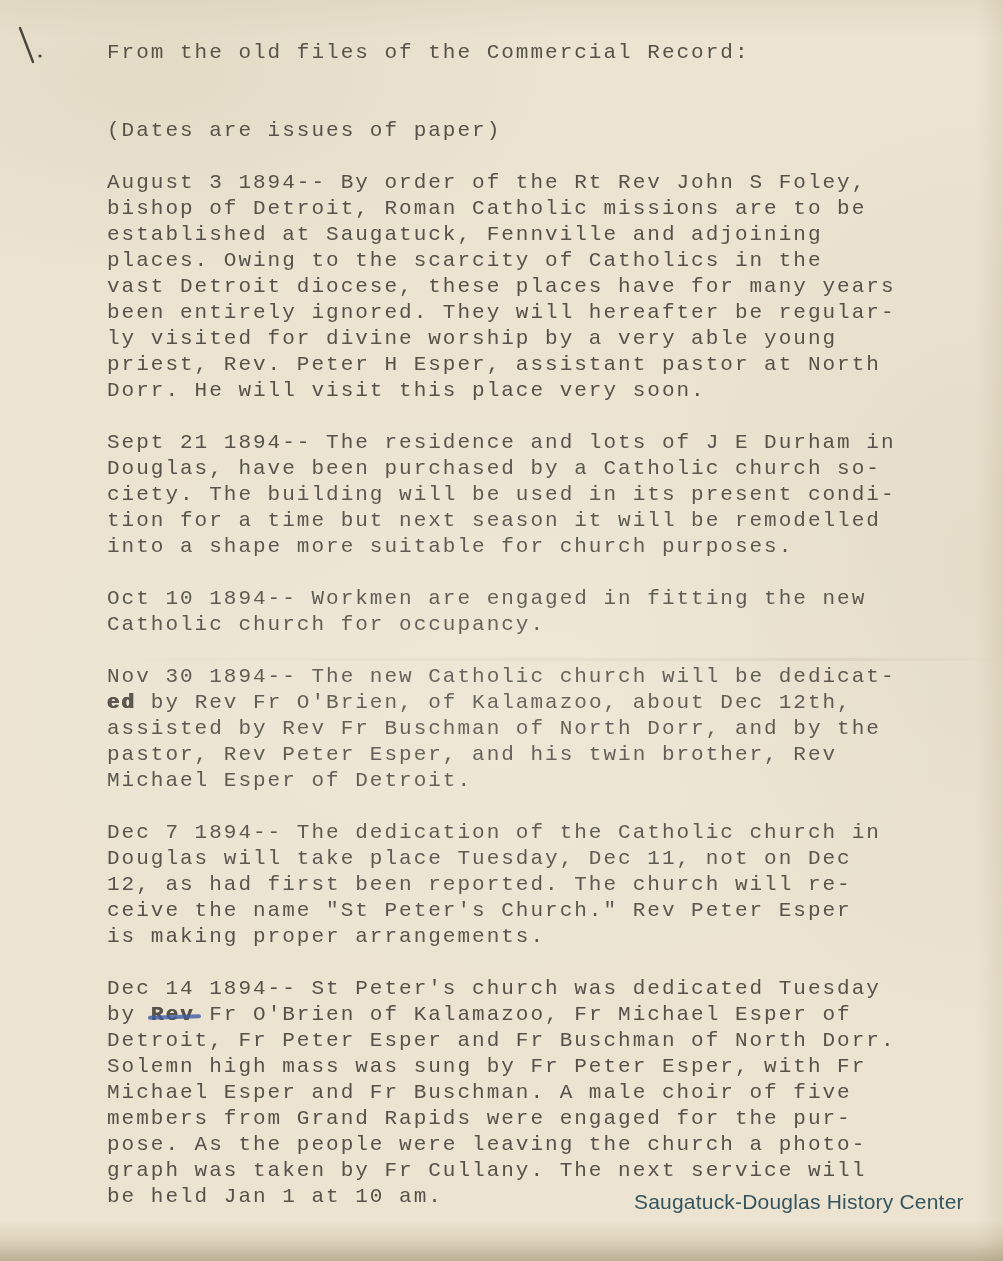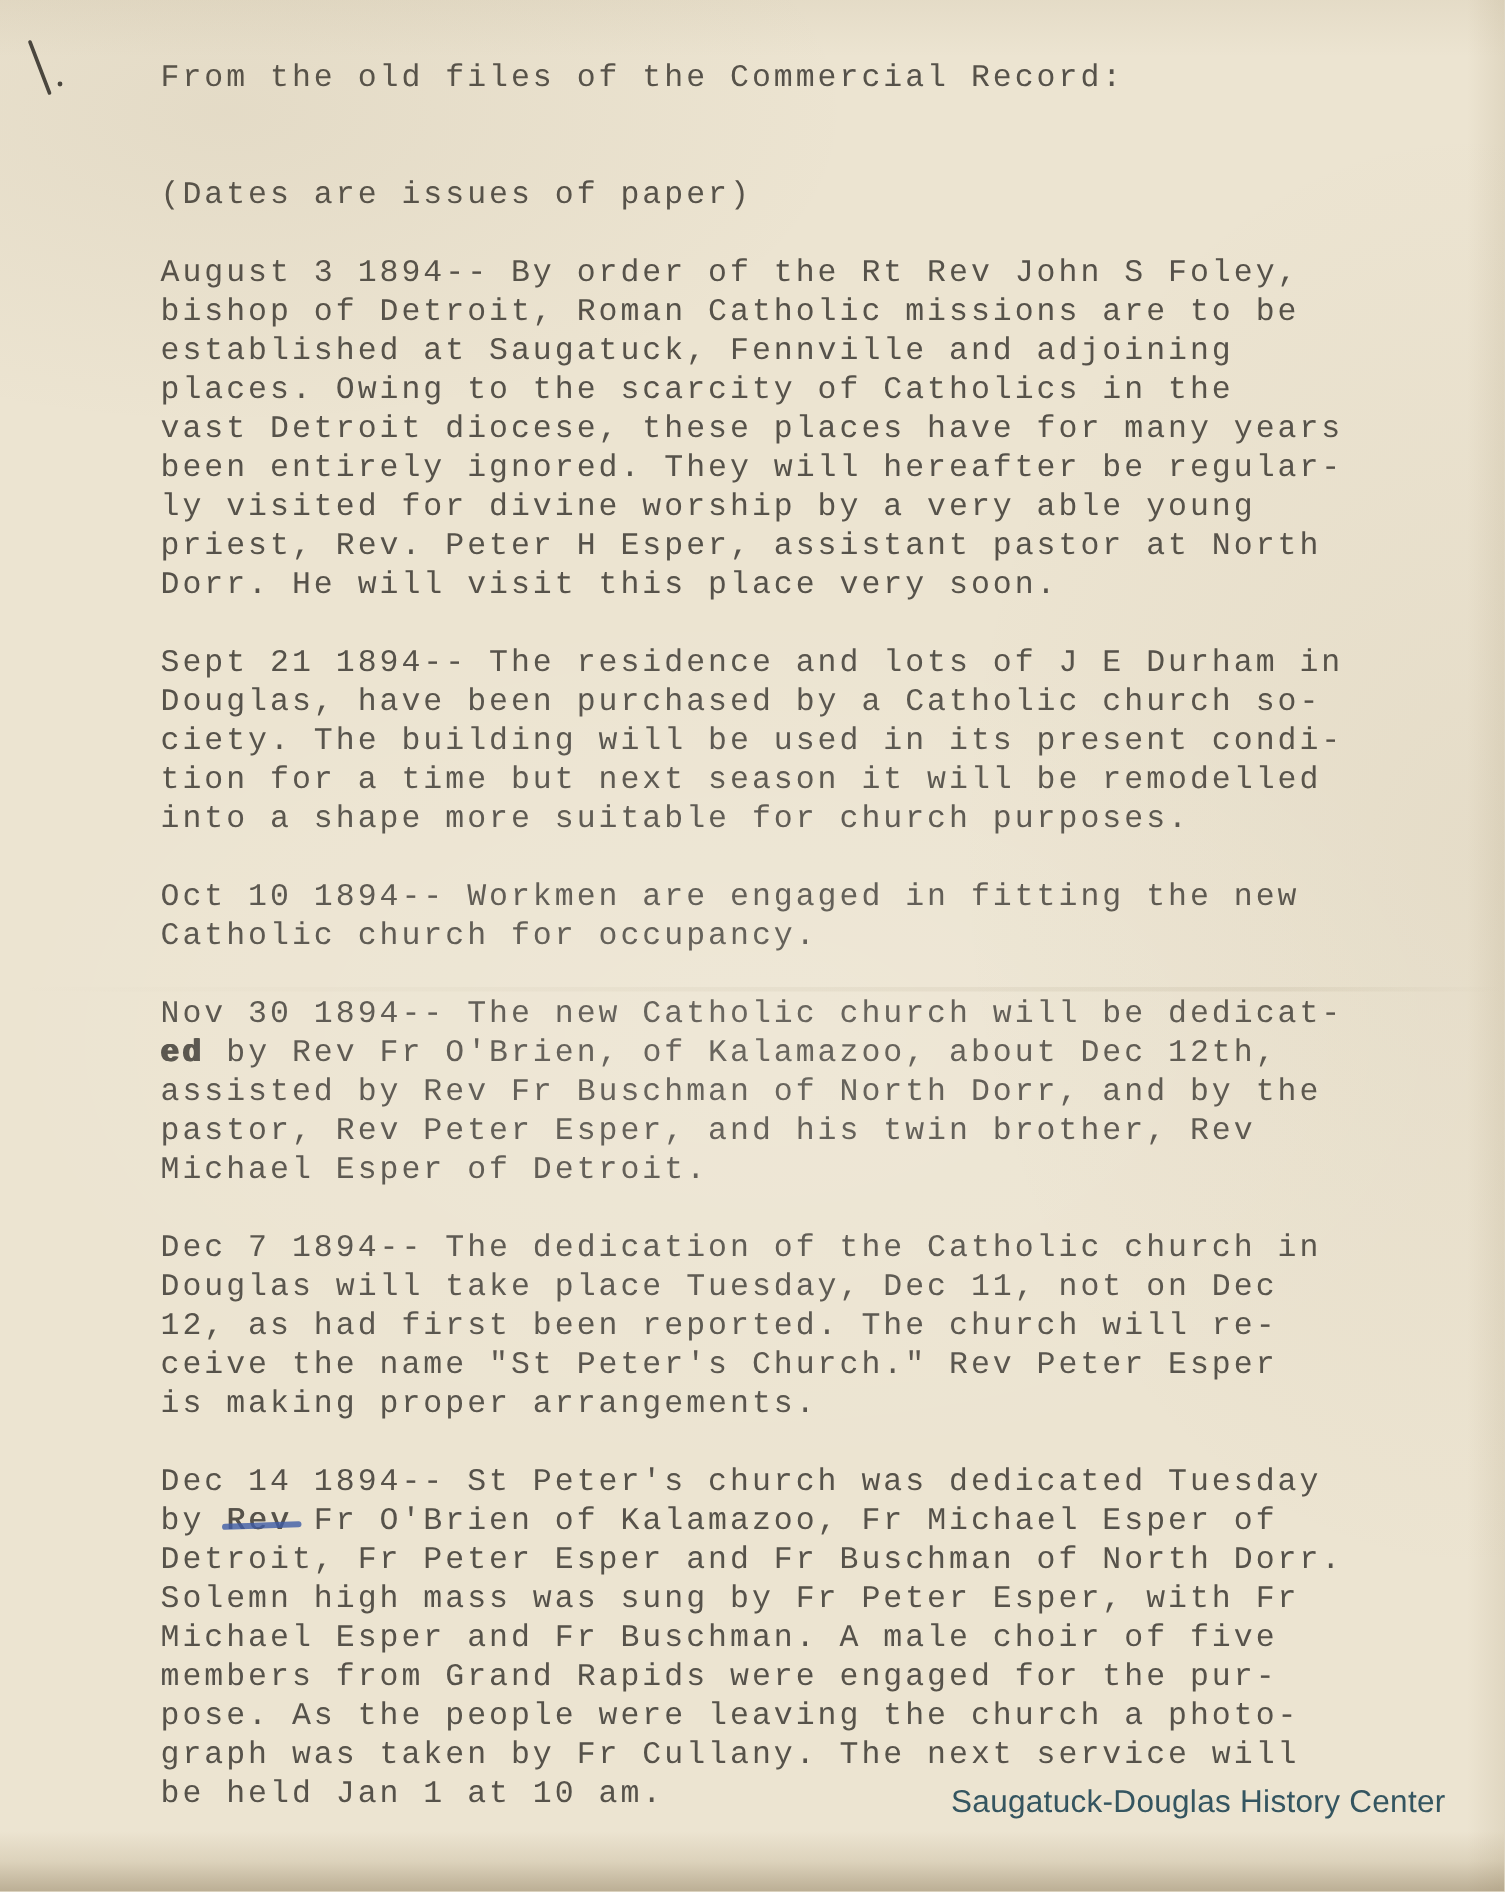--- a/index.html
+++ b/index.html
@@ -61,7 +61,7 @@
   }
   .struck {
     position: relative;
-    font-weight: normal;
+    font-weight: bold;
     text-shadow: 0.5px 0 0 currentColor;
   }
   .struck::after {

